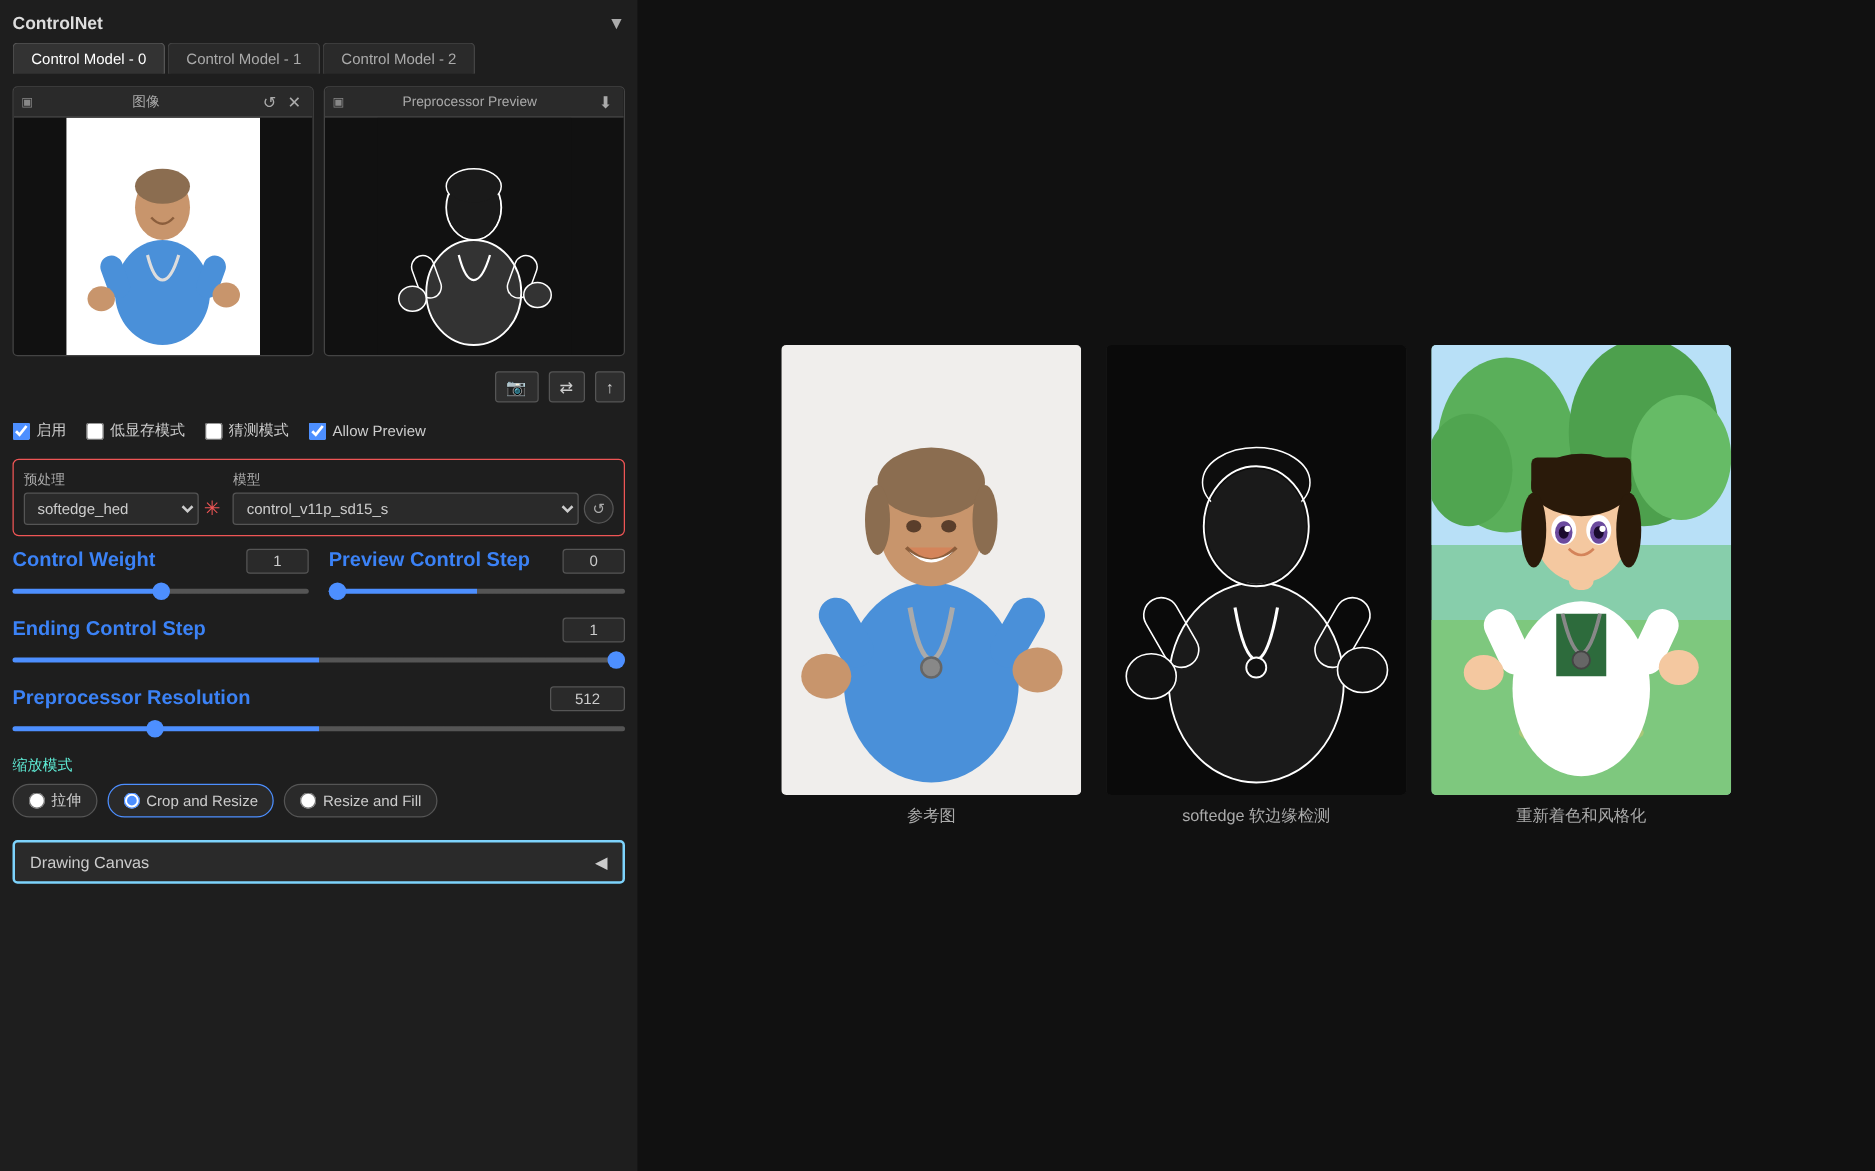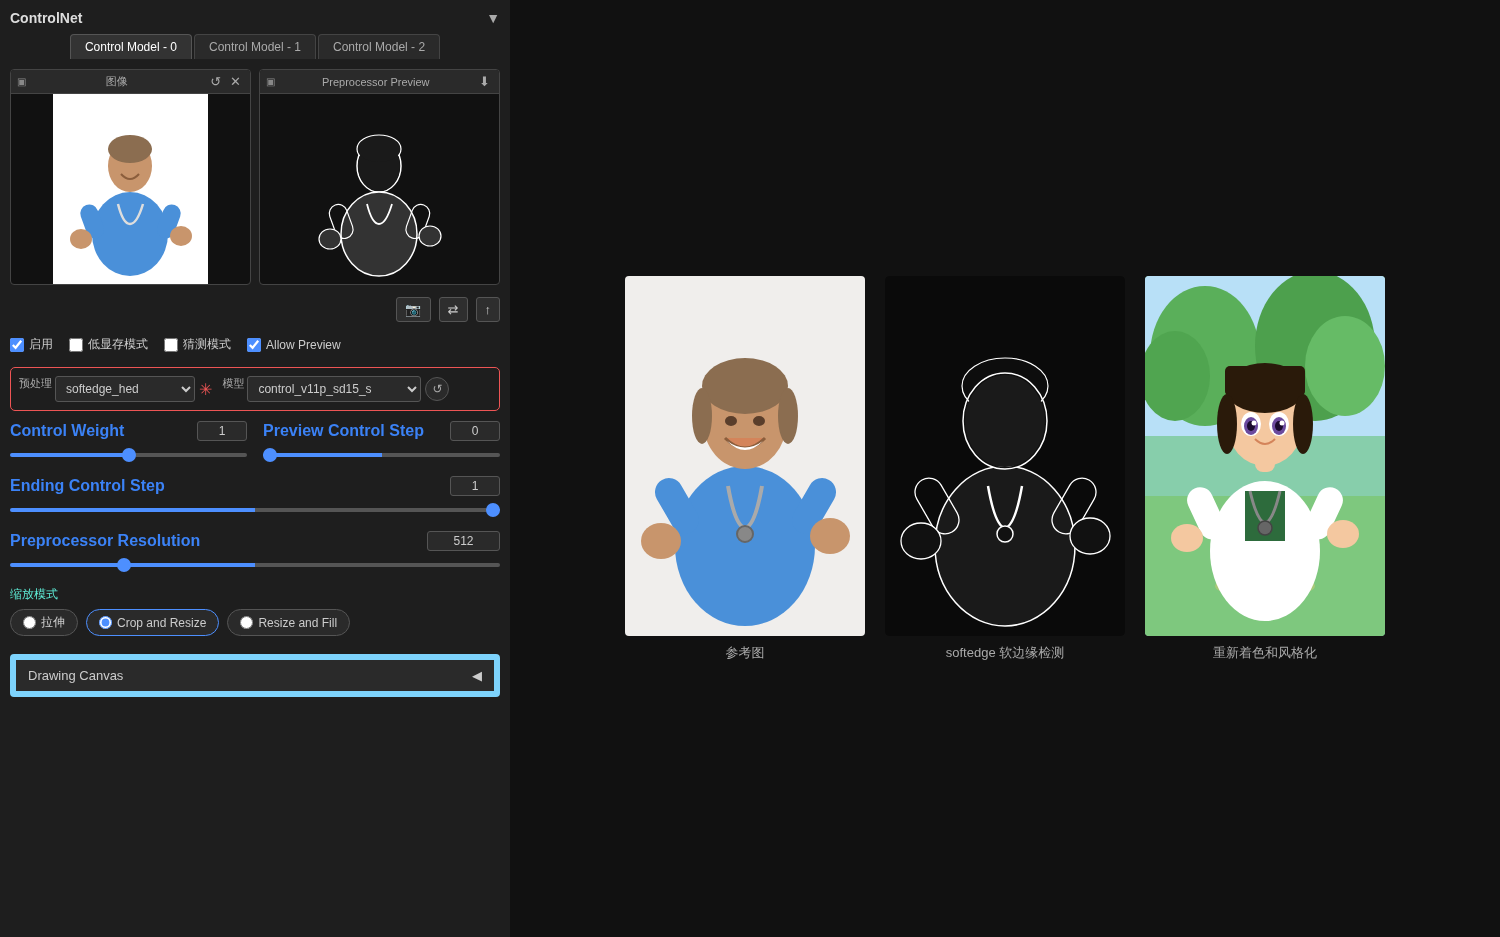--- a/index.html
+++ b/index.html
@@ -50,7 +50,6 @@
       display: flex;
       gap: 2px;
       margin-bottom: 10px;
-      justify-content: center;
     }
 
     .tab {

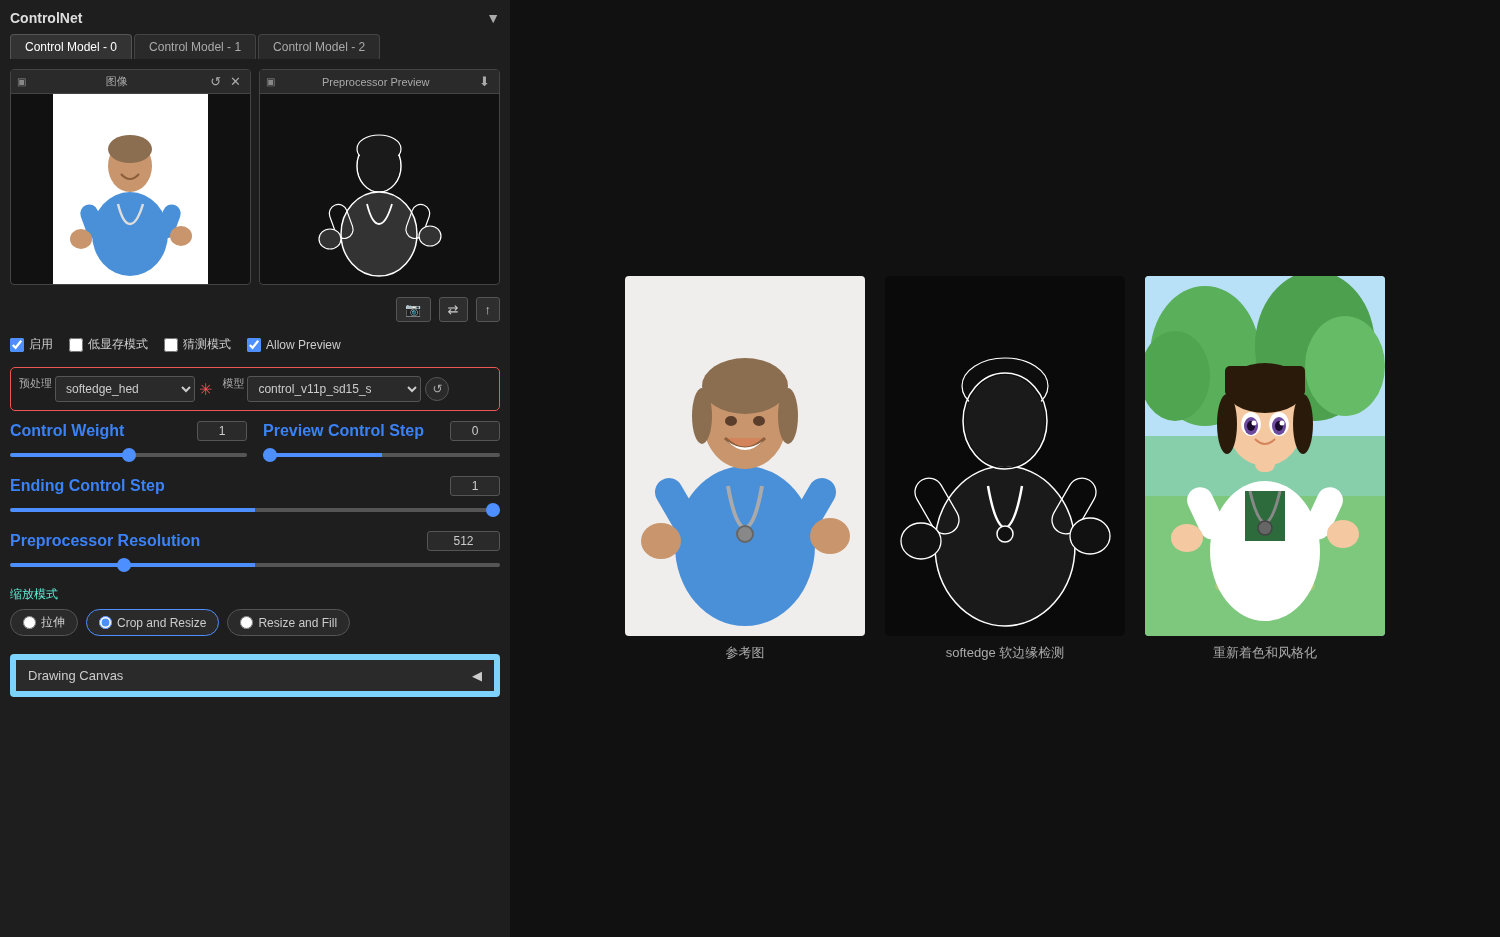--- a/index.html
+++ b/index.html
@@ -175,7 +175,7 @@
 
     .field-group {
       display: flex;
-      flex-direction: row;
+      flex-direction: column;
       gap: 3px;
     }
 

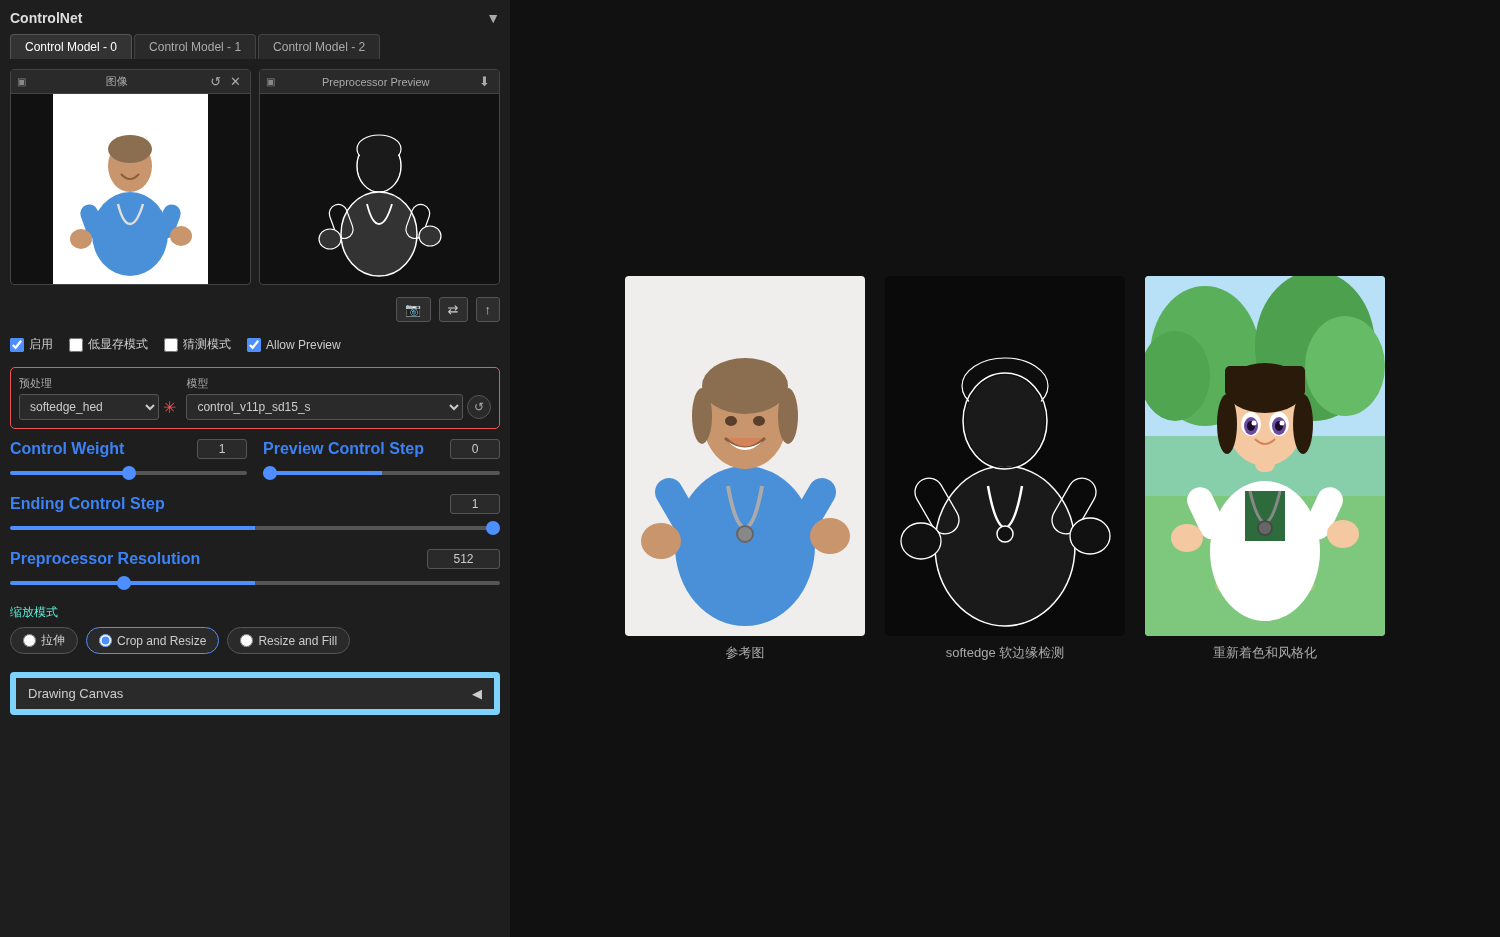--- a/index.html
+++ b/index.html
@@ -550,7 +550,7 @@
   <div class="slider-section">
     <div class="slider-header">
       <span class="slider-label">Preprocessor Resolution</span>
-      <input class="slider-value" type="text" value="512" style="width: 73px;">
+      <input class="slider-value" type="text" value="512" style="width: 60px;">
     </div>
     <input type="range" min="64" max="2048" step="64" value="512" style="width: 100%; accent-color: rgb(77, 143, 255);">
   </div>

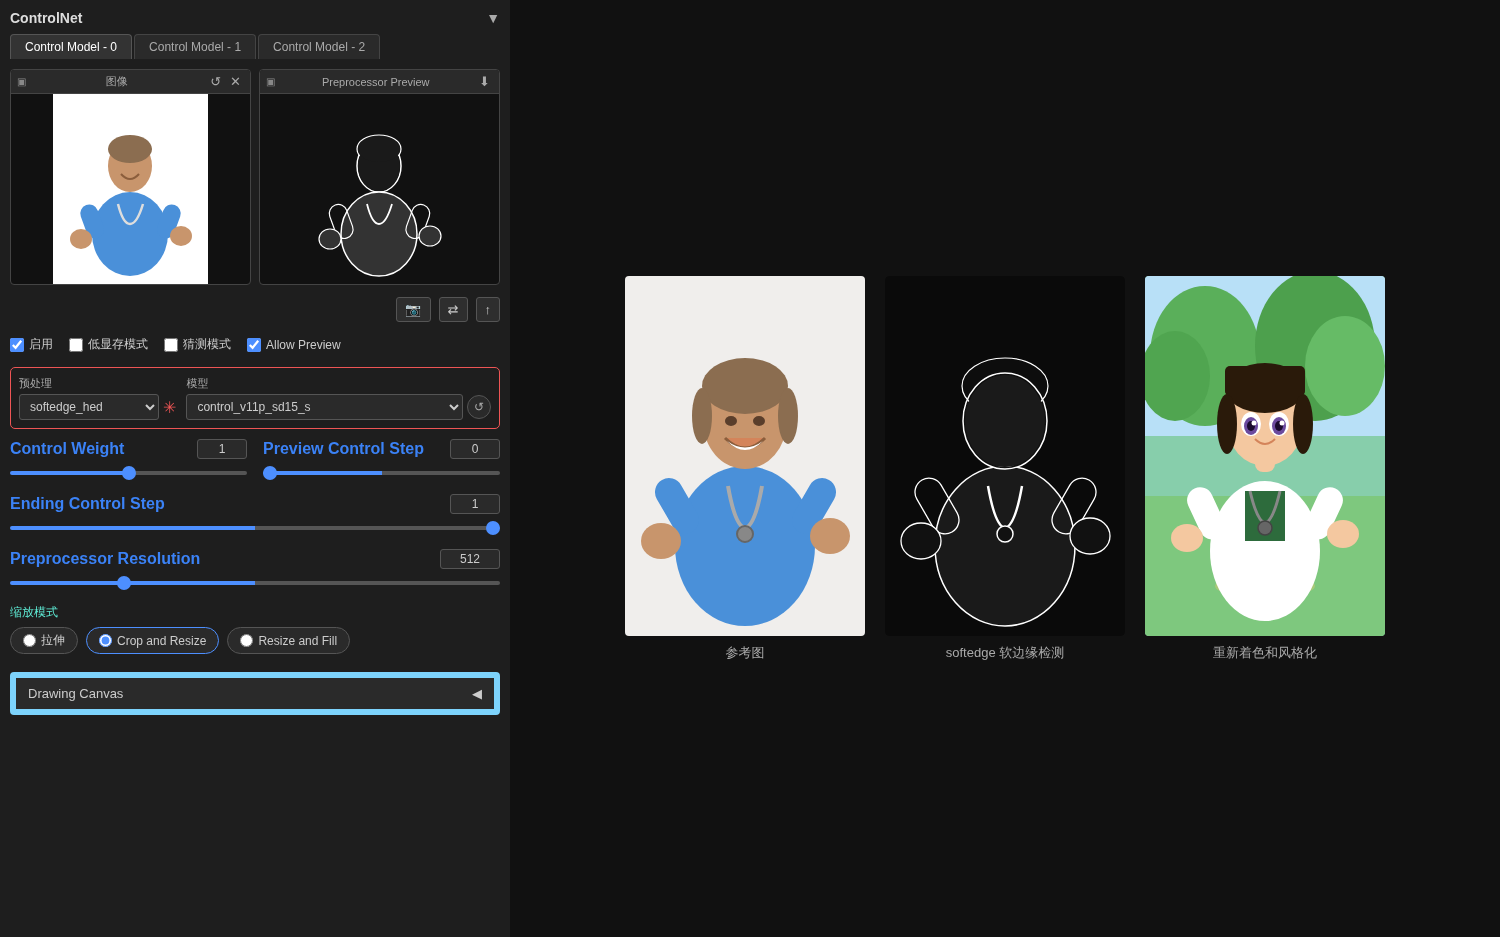--- a/index.html
+++ b/index.html
@@ -325,7 +325,7 @@
       align-items: center;
       justify-content: space-between;
       background: #2a2a2a;
-      border: 6px solid #7dd3fc;
+      border: 2px solid #7dd3fc;
       border-radius: 4px;
       padding: 8px 12px;
       cursor: pointer;

